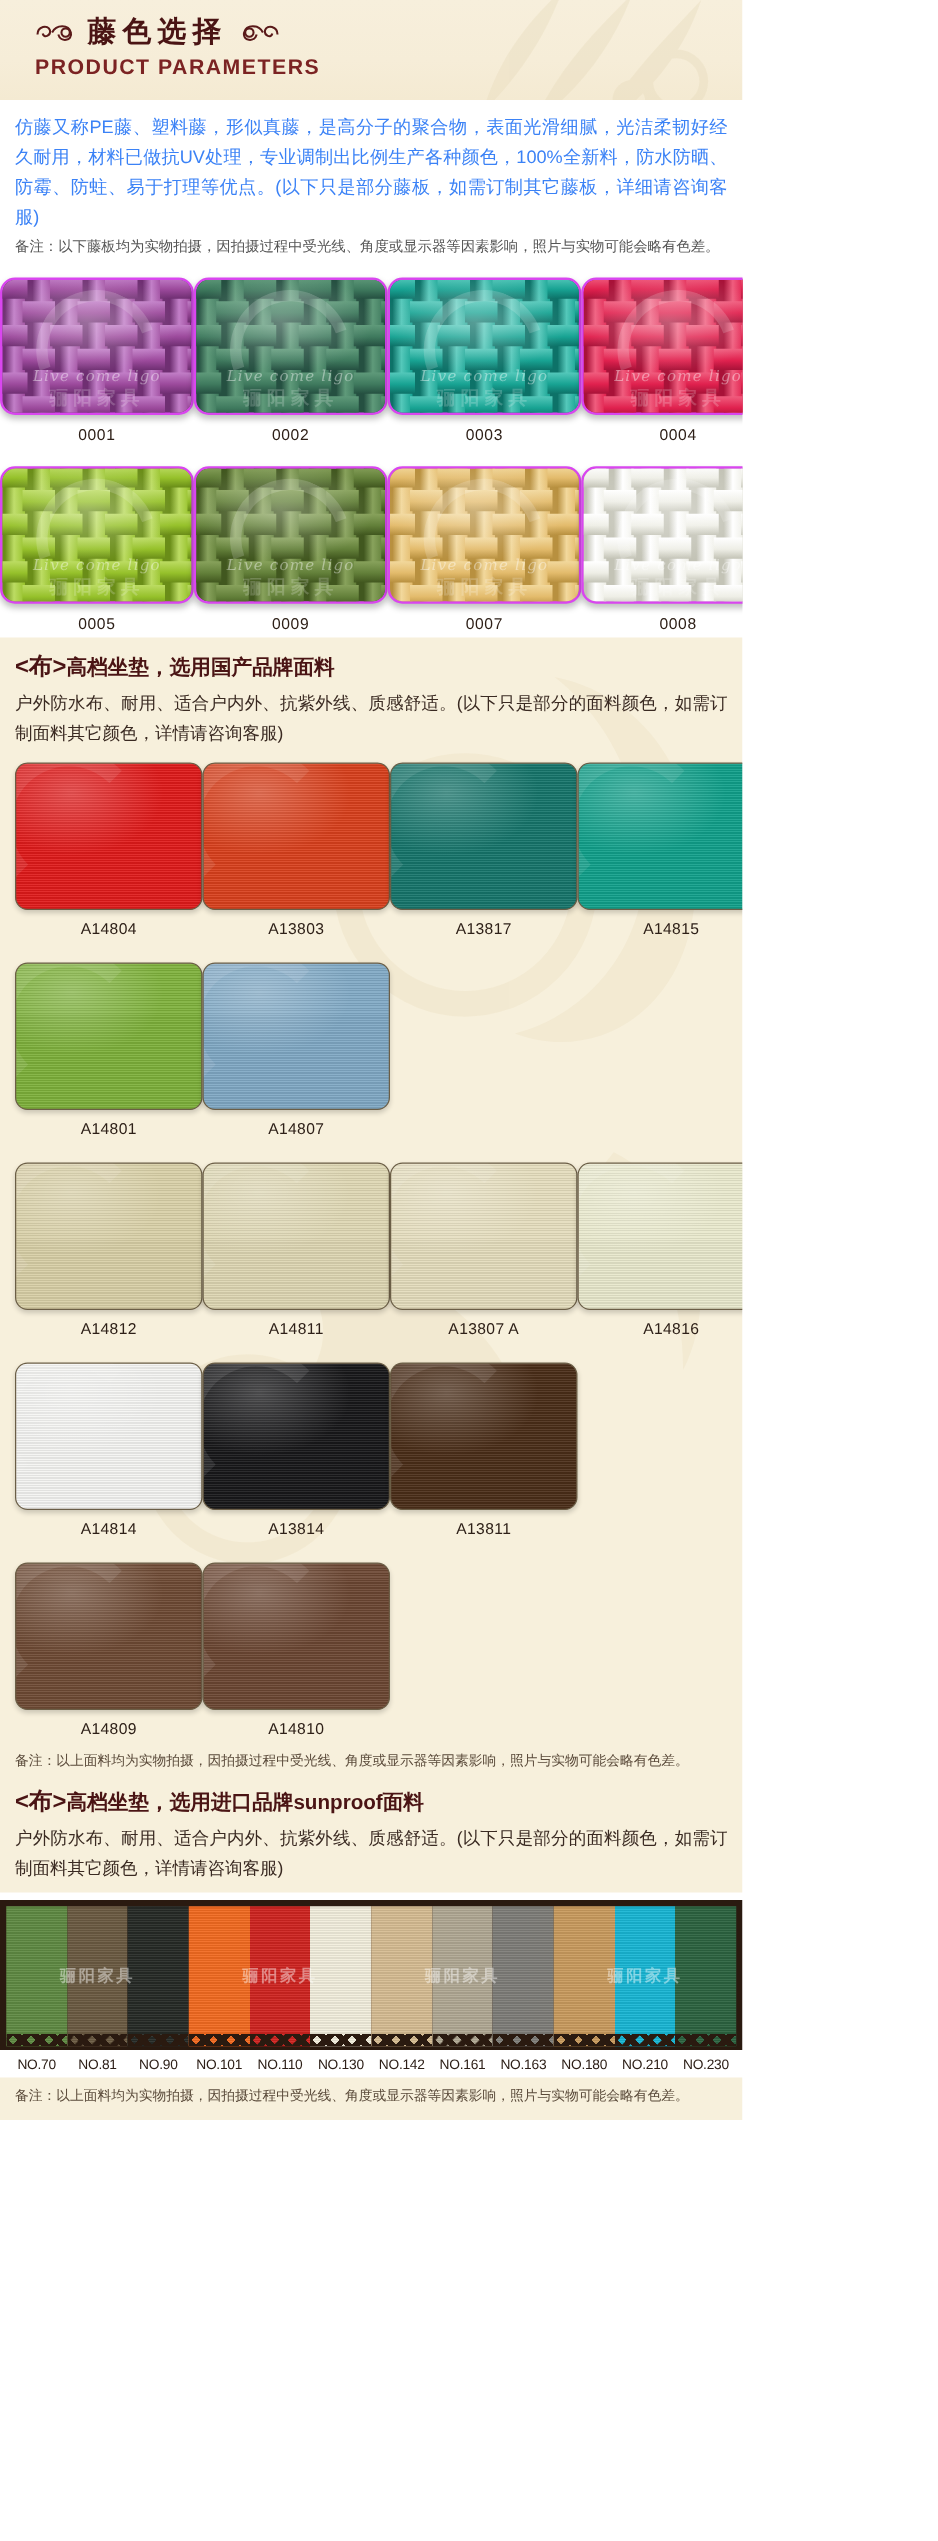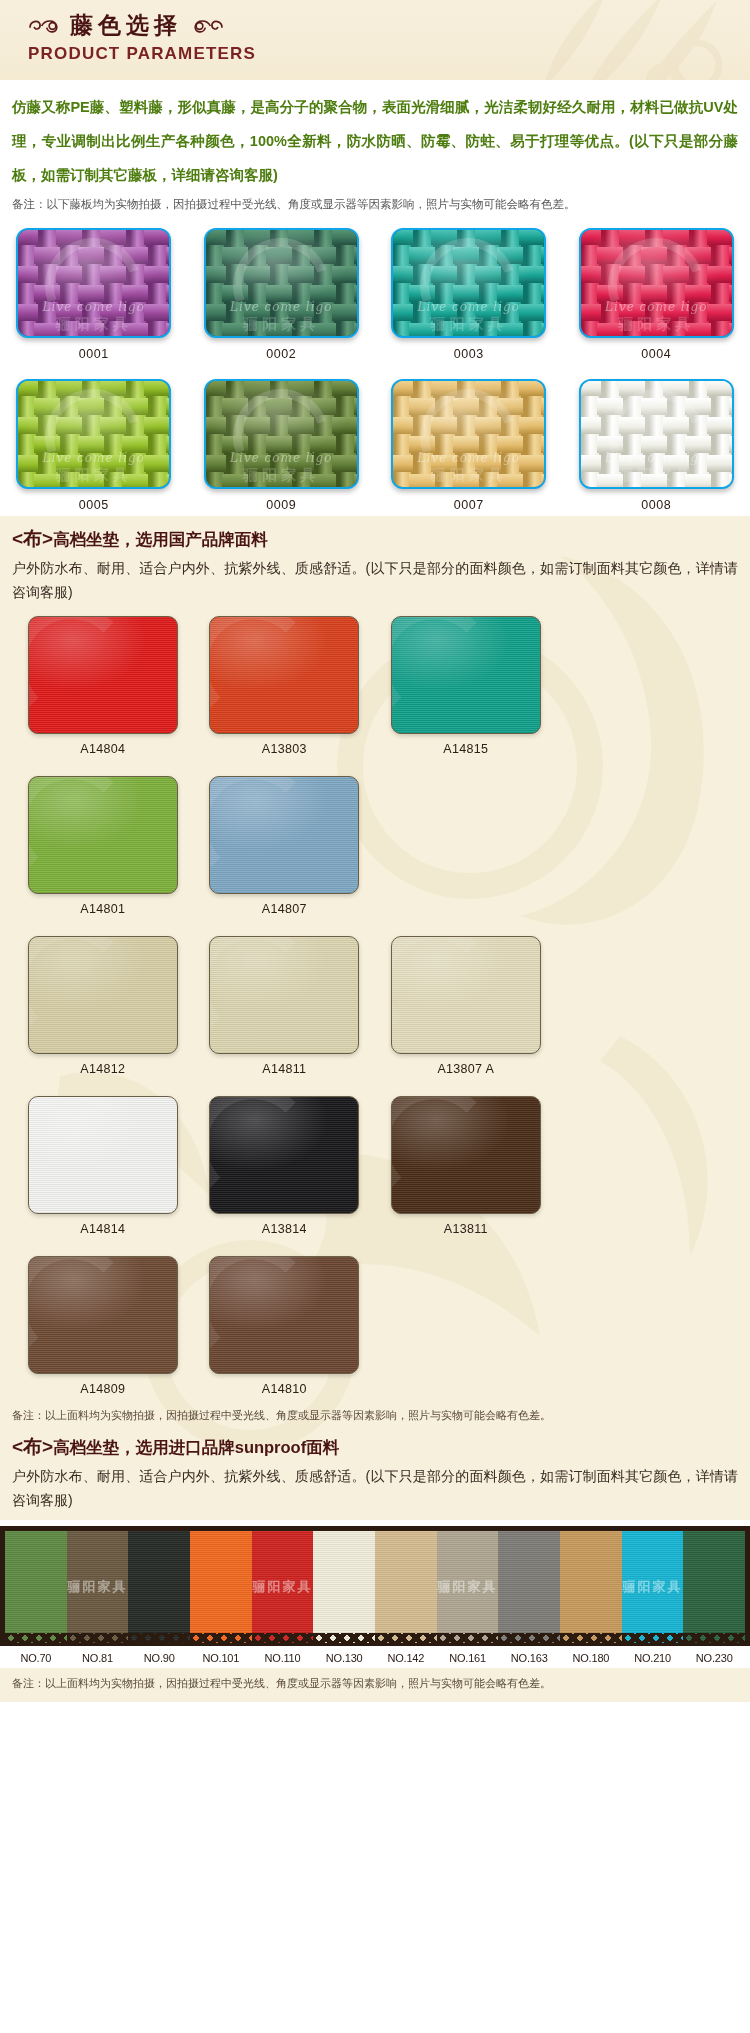--- a/index.html
+++ b/index.html
@@ -9,7 +9,7 @@
     background: #fff;
     color: #3a2a22;
   }
-  .page { width: 750px; position: relative; overflow: hidden; }
+  .page { width: 594px; position: relative; overflow: hidden; }
 
   
   .banner {

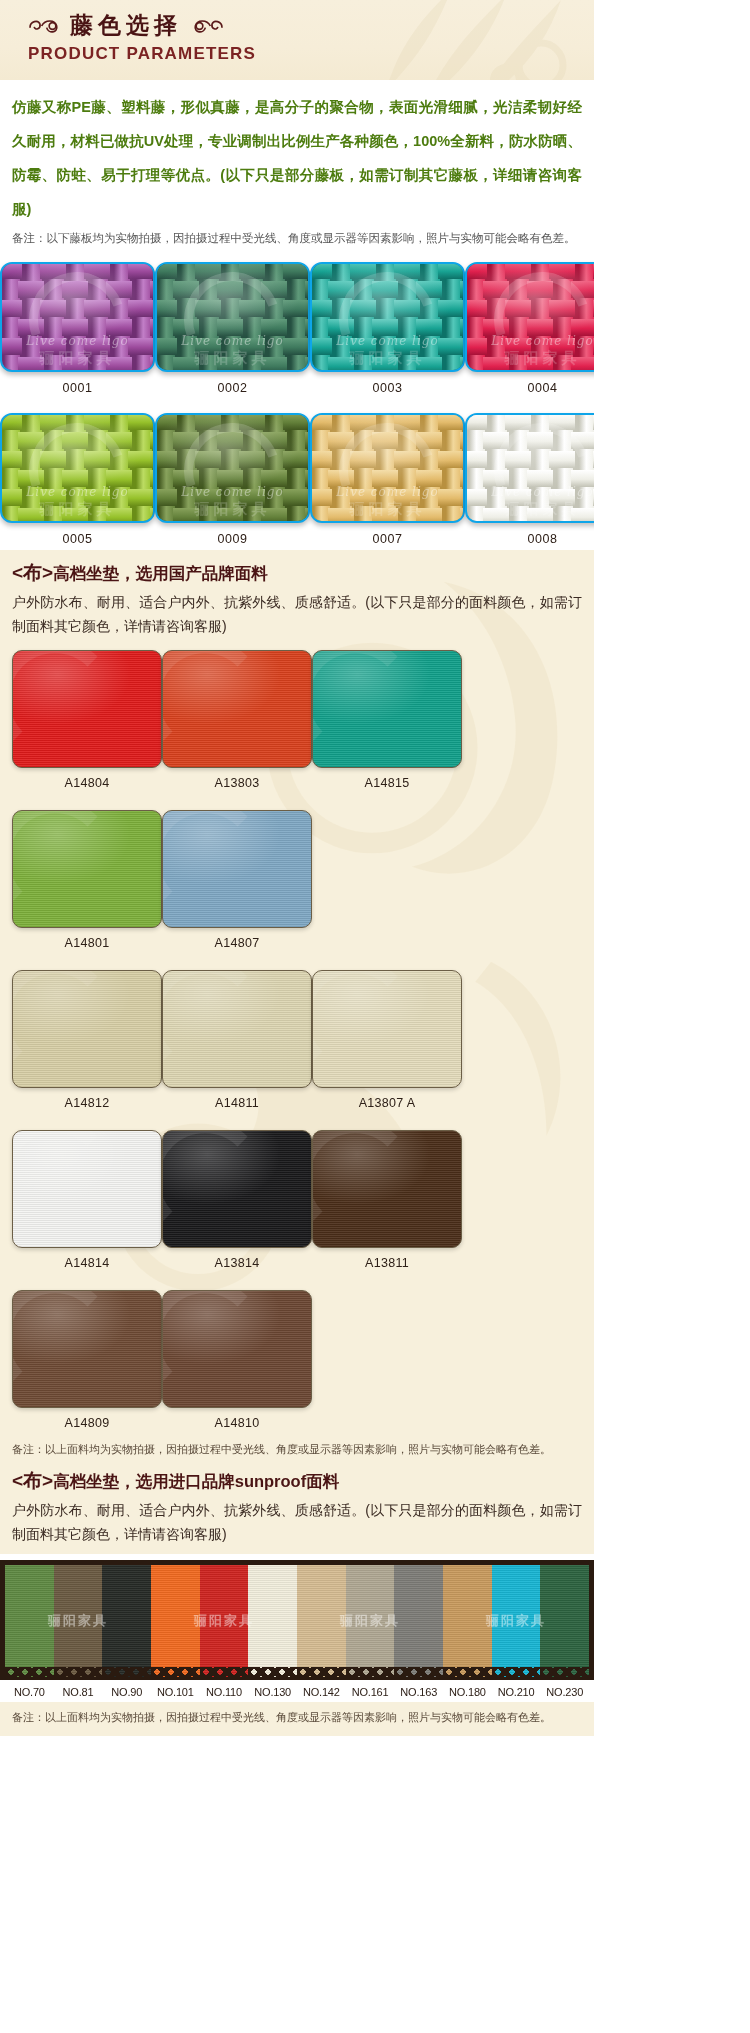--- a/index.html
+++ b/index.html
@@ -40,7 +40,7 @@
     position: relative;
   }
   .intro p {
-    font-size: 14.5px; line-height: 34px; color: #4d7c0f; text-align: justify; font-weight: bold;
+    font-size: 14.5px; line-height: 24px; color: #3b82f6; text-align: justify;
   }
   .note {
     font-size: 11.5px; color: #555; line-height: 20px; margin-top: 2px;

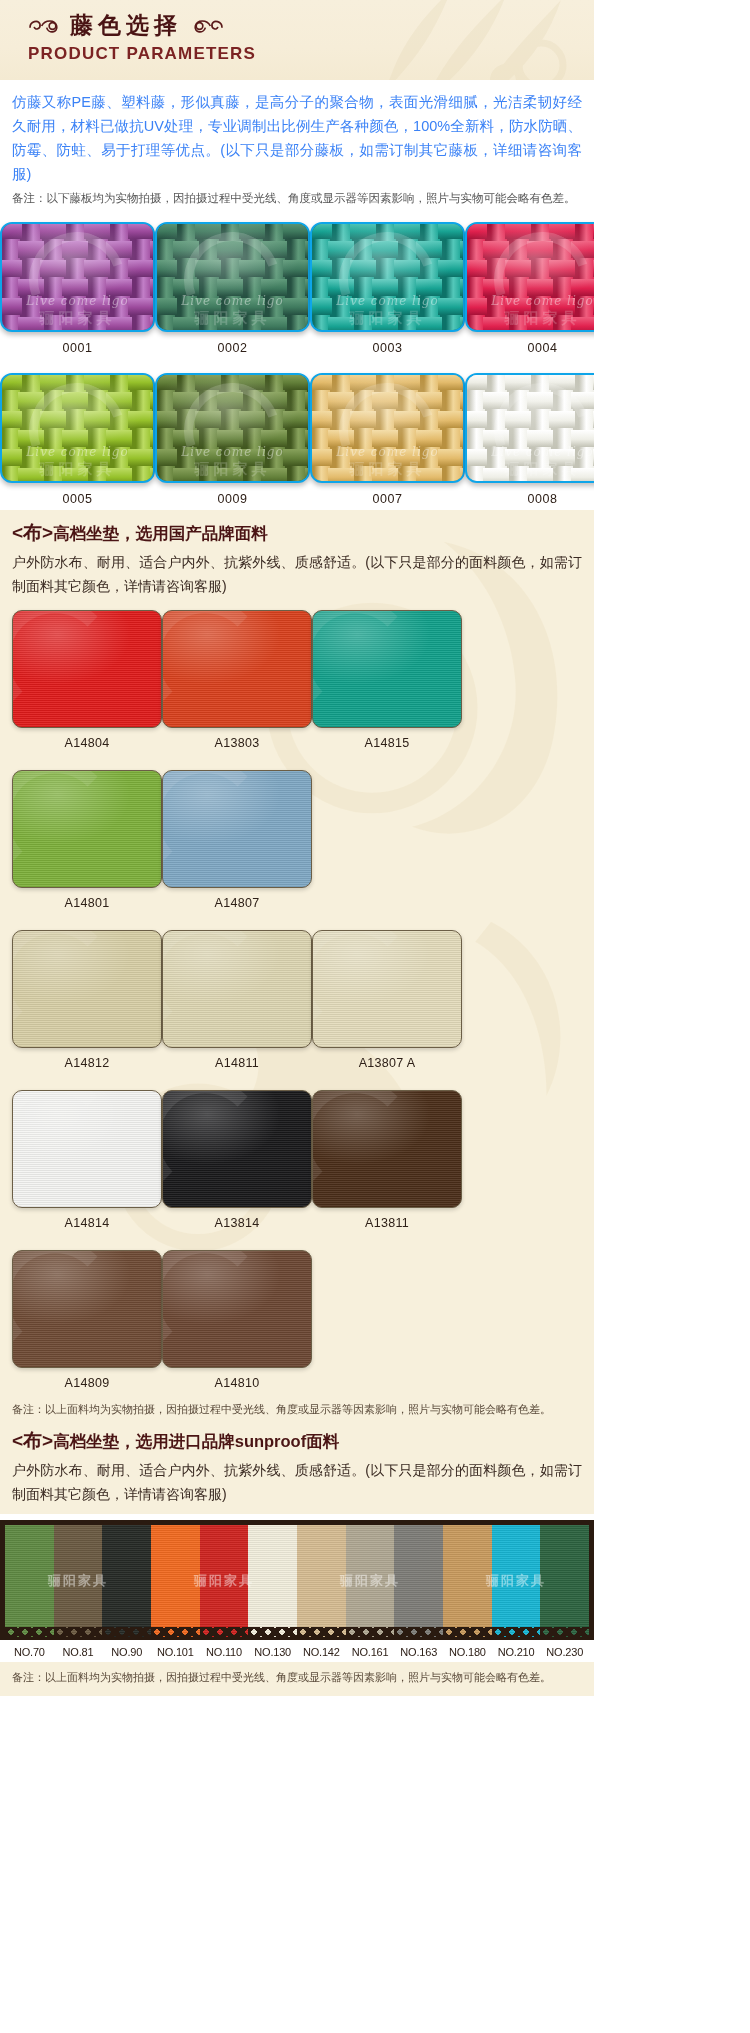--- a/index.html
+++ b/index.html
@@ -55,7 +55,7 @@
   .sw-wrap { text-align: center; }
   .wicker {
     width: 155px; height: 110px; border-radius: 12px;
-    border: 2px solid #0ea5e9;
+    border: 2px solid #d946ef;
     position: relative; overflow: hidden;
     box-shadow: 0 3px 5px rgba(0,0,0,.25);
   }

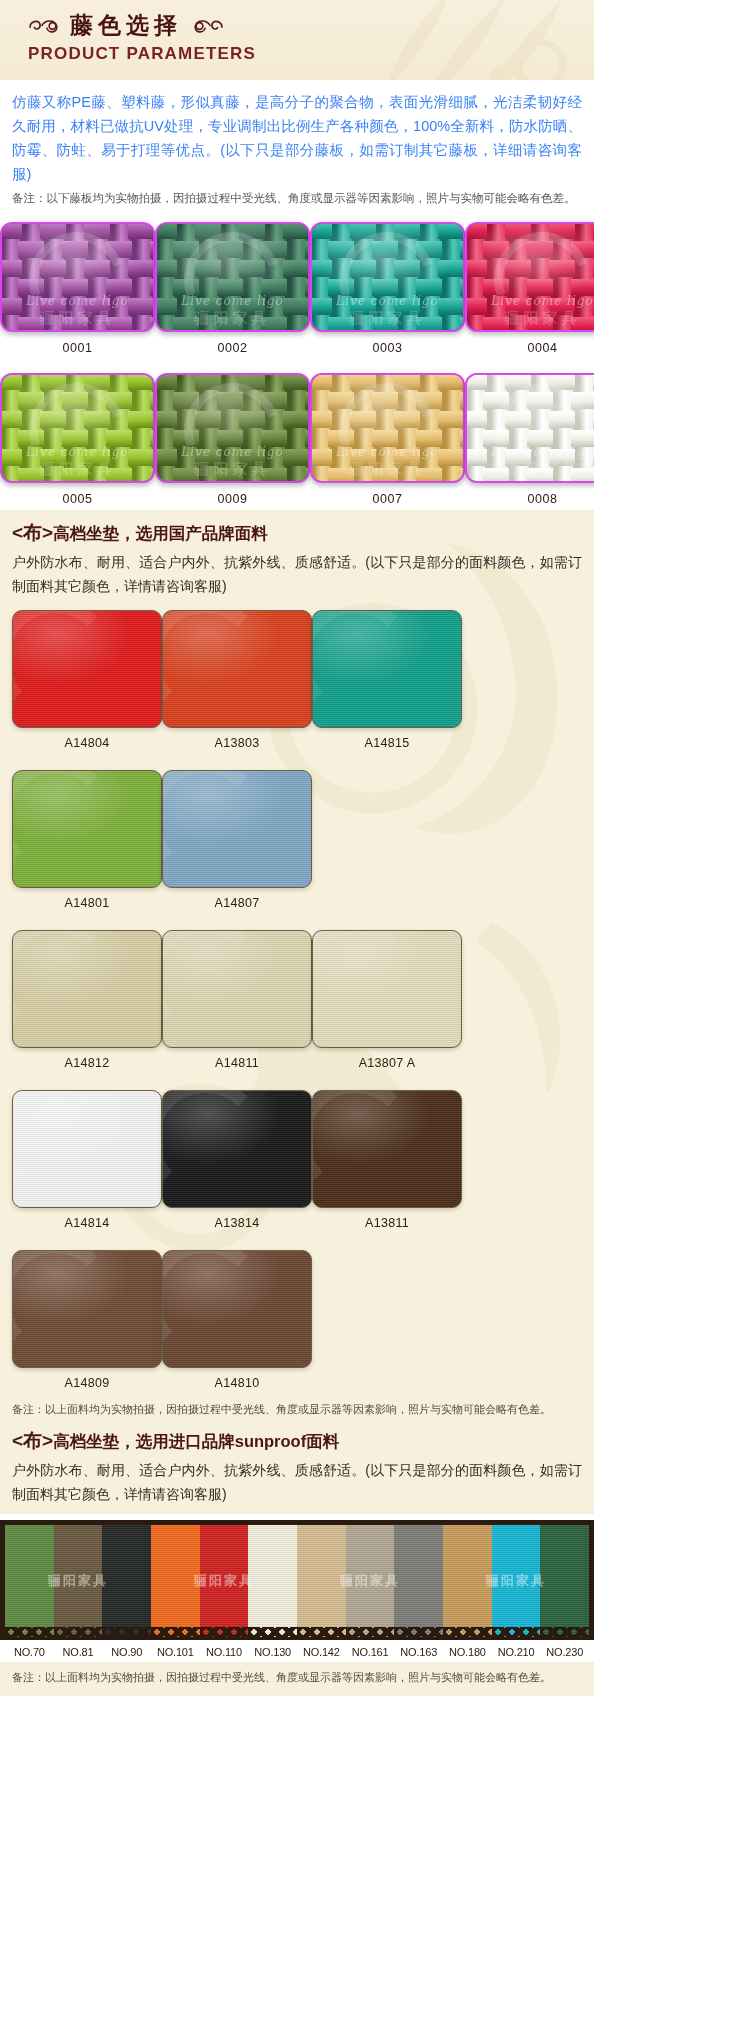--- a/index.html
+++ b/index.html
@@ -600,6 +600,14 @@
               <div class="fab-label">A13803</div>
             </div>
             <div class="fab-cell">
+              <div class="fabric" style="background: rgb(22, 117, 107);">
+                <div class="fab-ring"></div>
+                <div class="fab-tex"></div>
+                <div class="fab-sheen"></div>
+              </div>
+              <div class="fab-label">A13817</div>
+            </div>
+            <div class="fab-cell">
               <div class="fabric" style="background: rgb(16, 160, 138);">
                 <div class="fab-ring"></div>
                 <div class="fab-tex"></div>

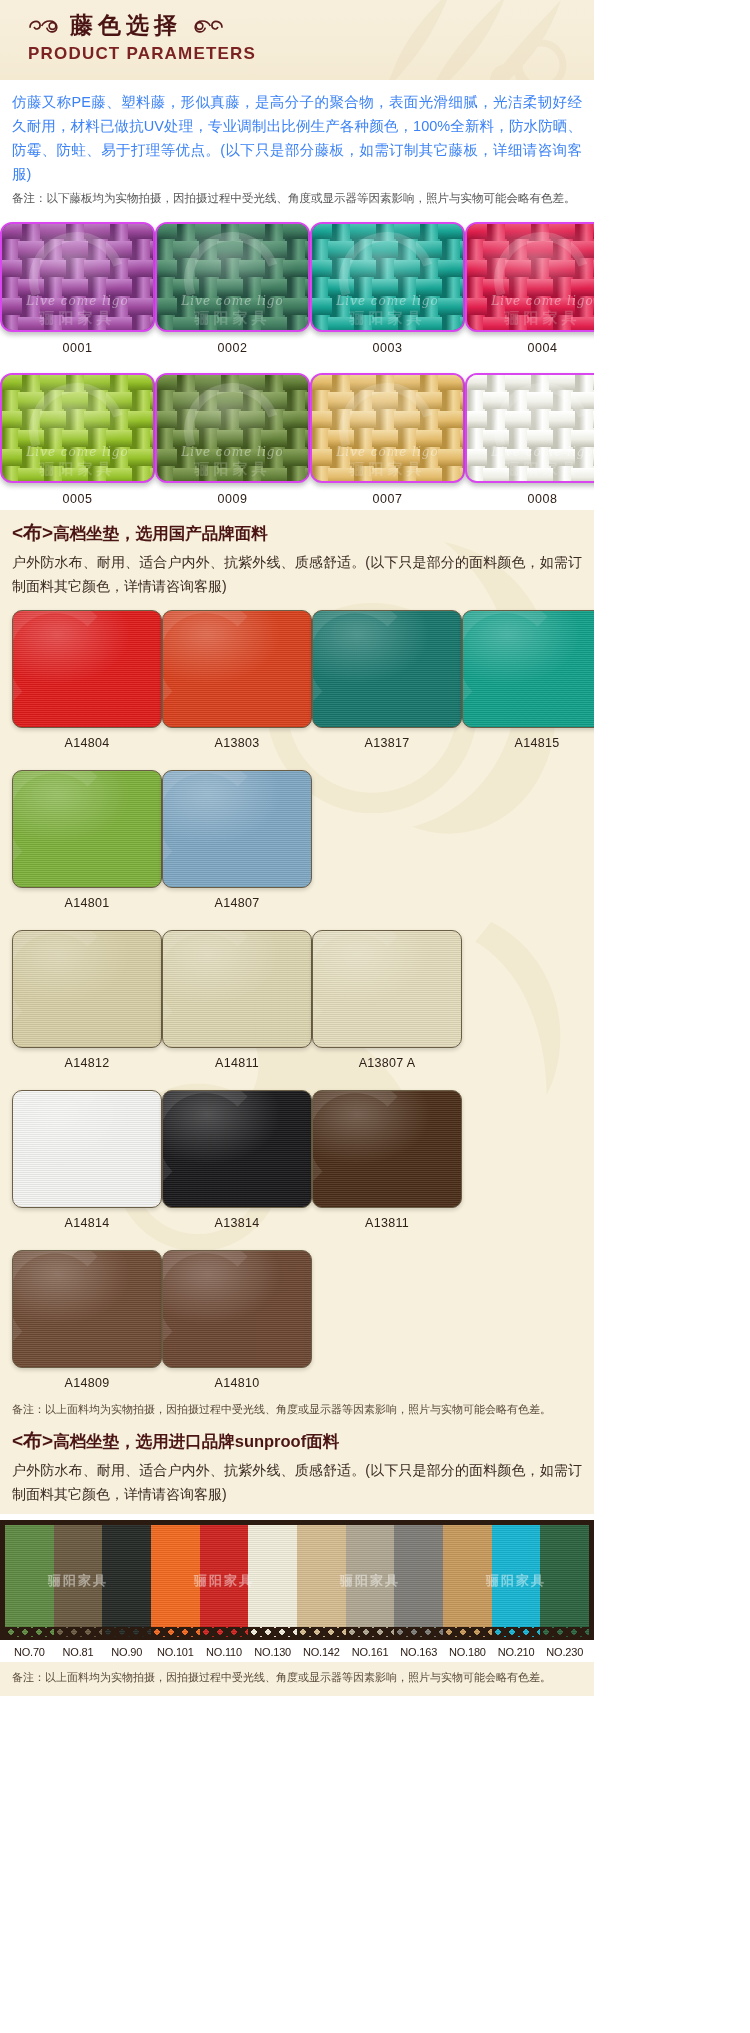--- a/index.html
+++ b/index.html
@@ -659,6 +659,14 @@
               </div>
               <div class="fab-label">A13807 A</div>
             </div>
+            <div class="fab-cell">
+              <div class="fabric" style="background: rgb(232, 232, 204);">
+                <div class="fab-ring"></div>
+                <div class="fab-tex"></div>
+                <div class="fab-sheen"></div>
+              </div>
+              <div class="fab-label">A14816</div>
+            </div>
           </div>
           <div class="fab-grid">
             <div class="fab-cell">

